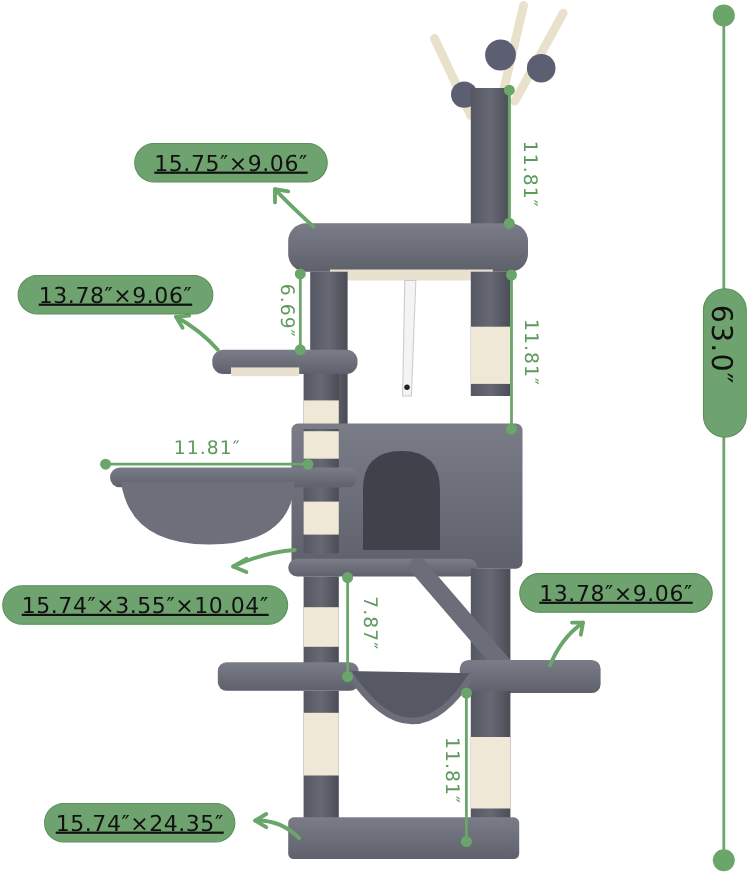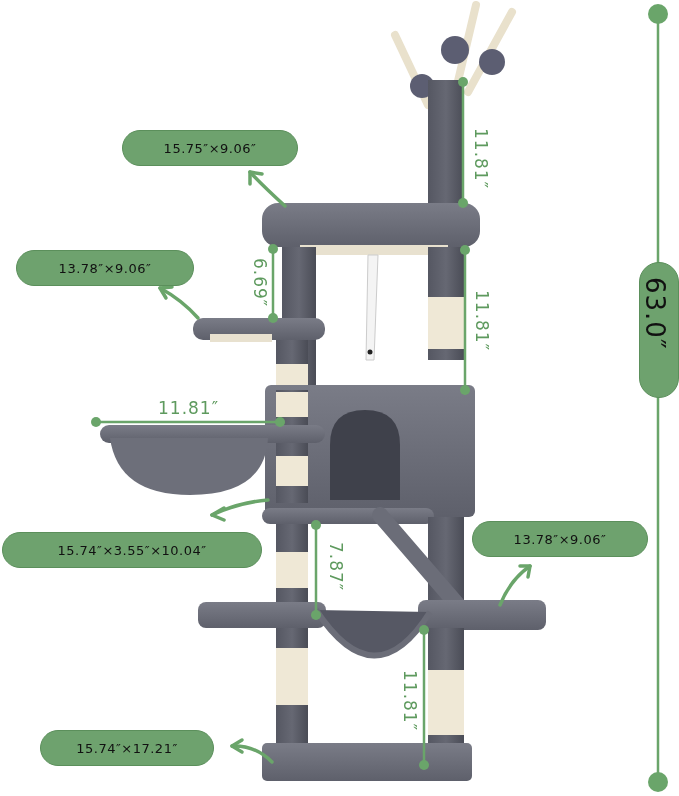--- a/index.html
+++ b/index.html
@@ -9,9 +9,9 @@
     .pill {
       position: absolute; height: 36px; border-radius: 18px;
       background: #6ea26e; border: 1.5px solid #5b8f5b;
-      color: #111; font-size: 13px; letter-spacing: 0.5px;
+      color: #111; font-size: 20px; letter-spacing: 0.5px;
       display: flex; align-items: center; justify-content: center;
-      box-sizing: border-box; white-space: nowrap;
+      box-sizing: border-box; white-space: nowrap; text-decoration: underline;
     }
     .vlabel {
       position: absolute; color: #5e9a5e; font-size: 17px; letter-spacing: 1px;

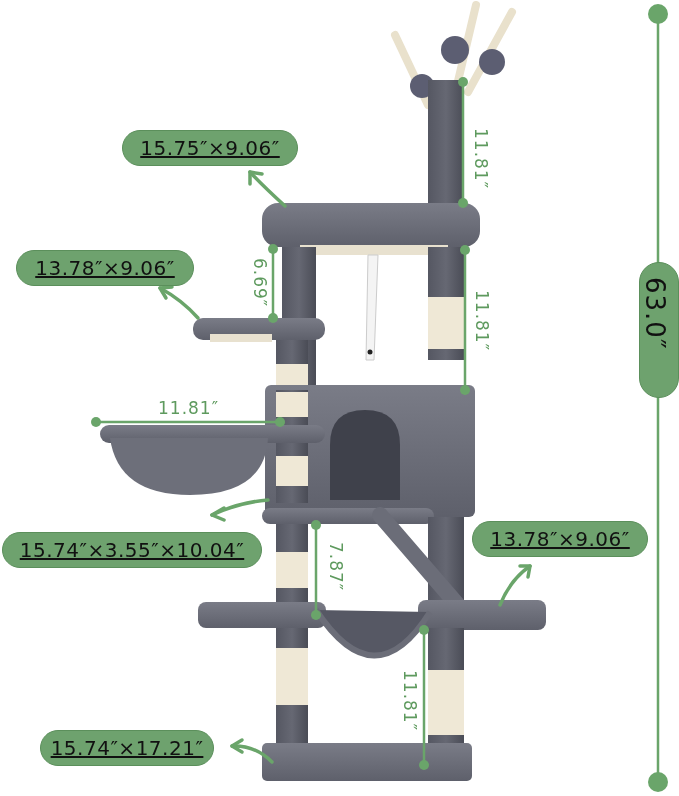--- a/index.html
+++ b/index.html
@@ -148,7 +148,7 @@
   <div class="pill" style="left:16px;top:250px;width:178px;">13.78″×9.06″</div>
   <div class="pill" style="left:2px;top:532px;width:260px;">15.74″×3.55″×10.04″</div>
   <div class="pill" style="left:472px;top:521px;width:176px;">13.78″×9.06″</div>
-  <div class="pill" style="left:40px;top:730px;width:174px;">15.74″×17.21″</div>
+  <div class="pill" style="left:40px;top:730px;width:174px;">15.74″×24.35″</div>
 
   <div class="height-pill">
     <span>63.0″</span>

